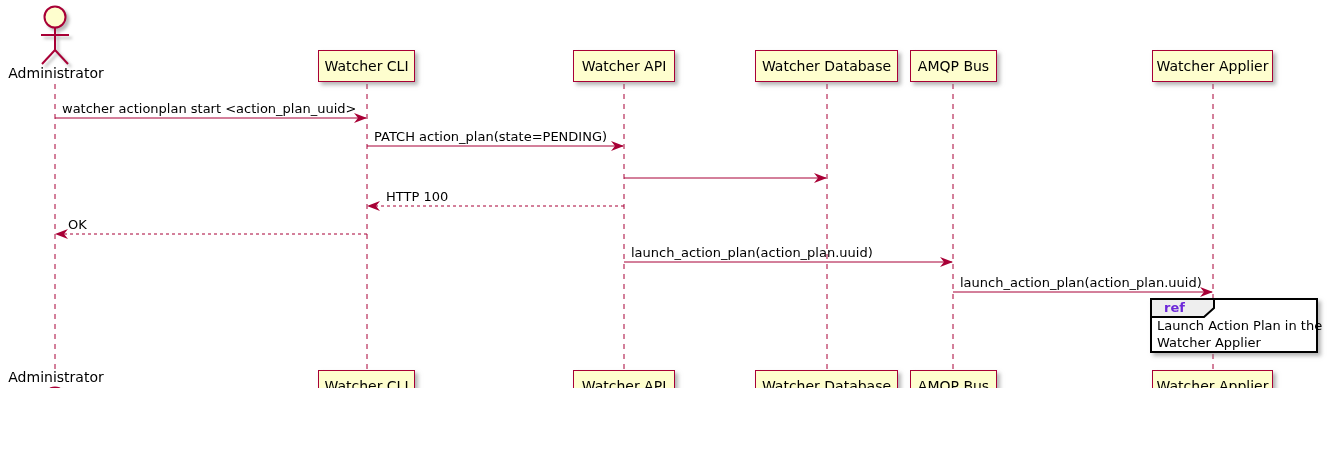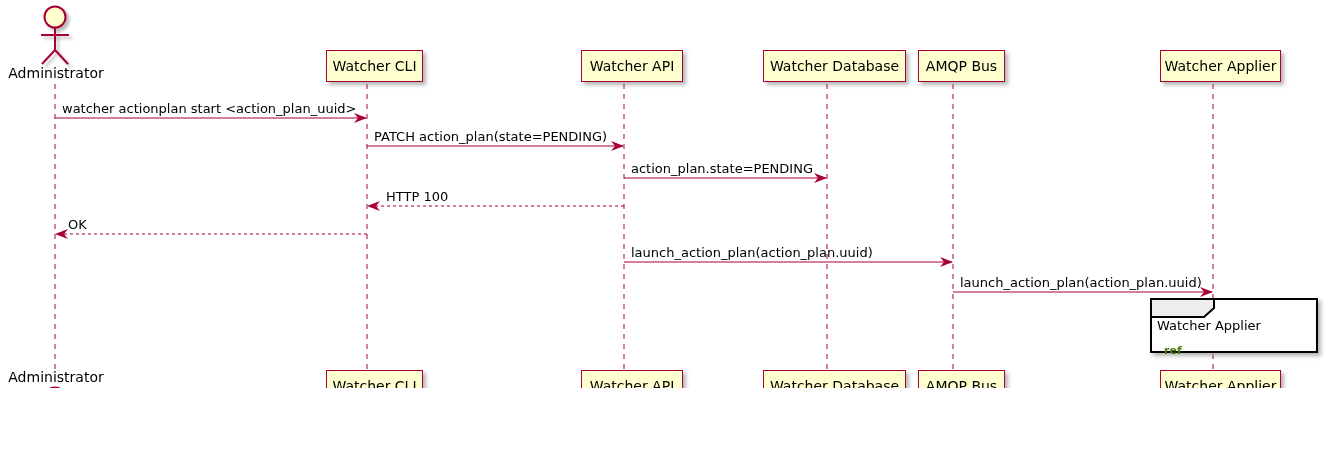--- a/index.html
+++ b/index.html
@@ -23,7 +23,6 @@
     display:flex;align-items:center;justify-content:center;
     z-index:2;
     white-space:nowrap;
-    margin-left:8px;
   }
   .actor-label{
     position:absolute;

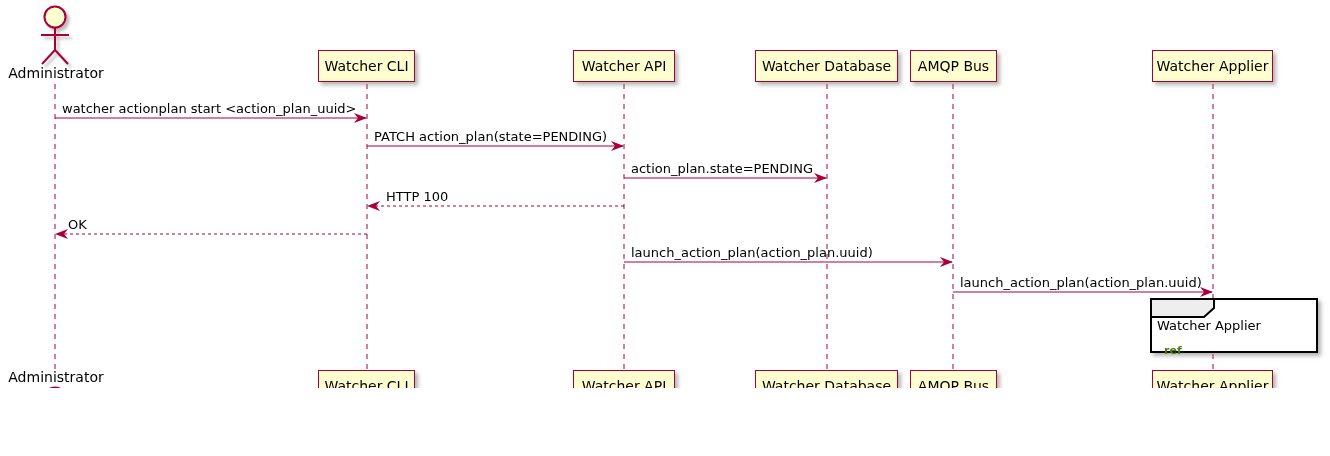--- a/index.html
+++ b/index.html
@@ -133,7 +133,6 @@
 
   <div class="msg" style="left:62px;top:101px;">watcher actionplan start &lt;action_plan_uuid&gt;</div>
   <div class="msg" style="left:374px;top:129px;">PATCH action_plan(state=PENDING)</div>
-  <div class="msg" style="left:631px;top:161px;">action_plan.state=PENDING</div>
   <div class="msg" style="left:386px;top:189px;">HTTP 100</div>
   <div class="msg" style="left:68px;top:217px;">OK</div>
   <div class="msg" style="left:631px;top:245px;">launch_action_plan(action_plan.uuid)</div>

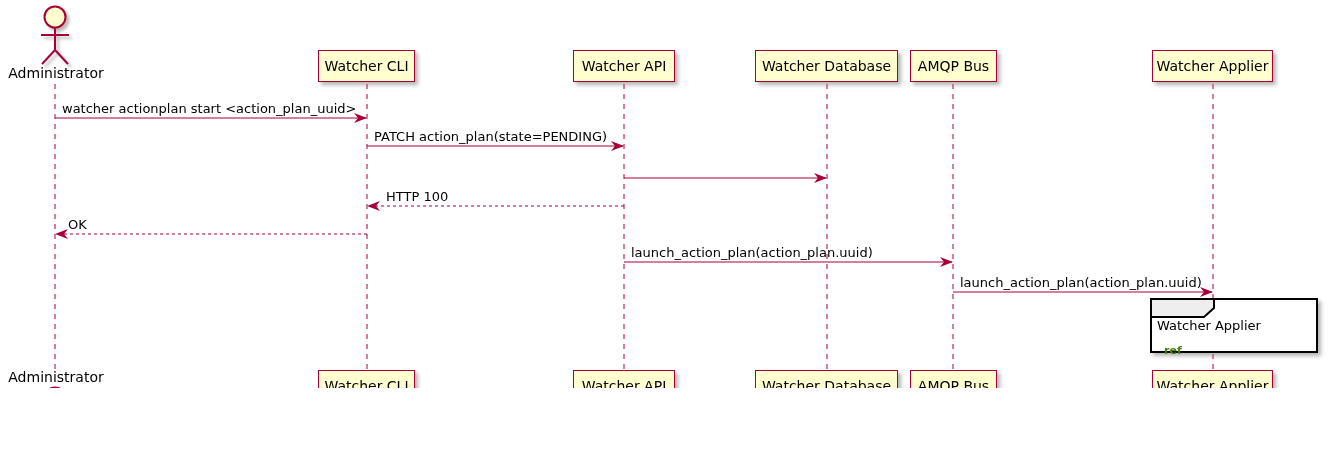--- a/index.html
+++ b/index.html
@@ -49,9 +49,8 @@
   .ref-tab-svg{position:absolute;left:-2px;top:-2px;}
   .ref-tab-label{
     position:absolute;left:12px;top:0px;
-    font-size:11px;font-weight:bold;color:#4d7c0f;
+    font-size:13px;font-weight:bold;color:#6d28d9;
     z-index:4;
-    margin-top:44px;
   }
   .ref-lines{
     position:absolute;left:5px;top:17px;

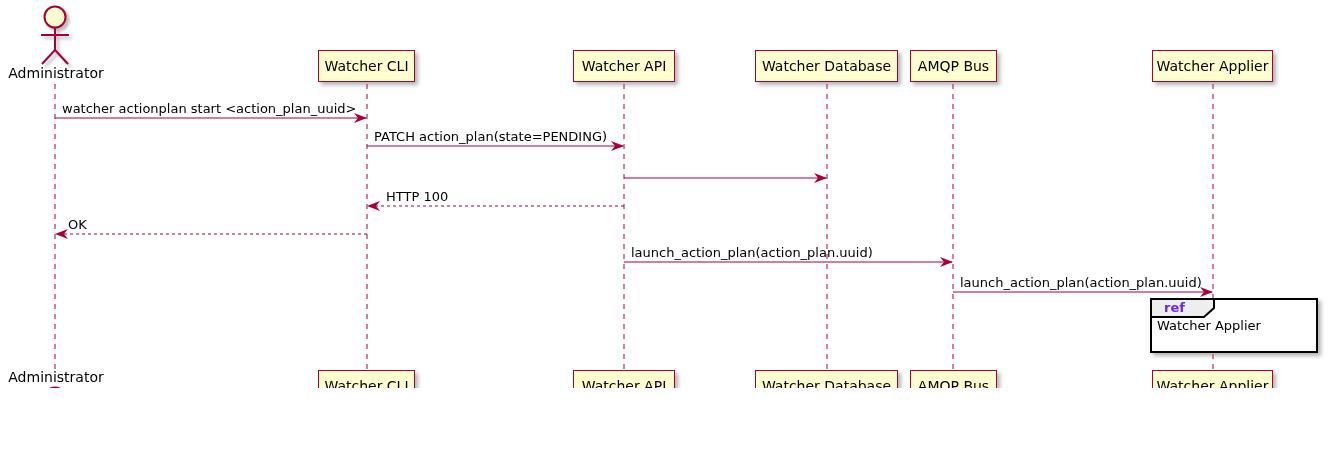--- a/index.html
+++ b/index.html
@@ -143,6 +143,7 @@
     </svg>
     <span class="ref-tab-label">ref</span>
     <div class="ref-lines">
+      <div>Launch Action Plan in the</div>
       <div>Watcher Applier</div>
     </div>
   </div>

